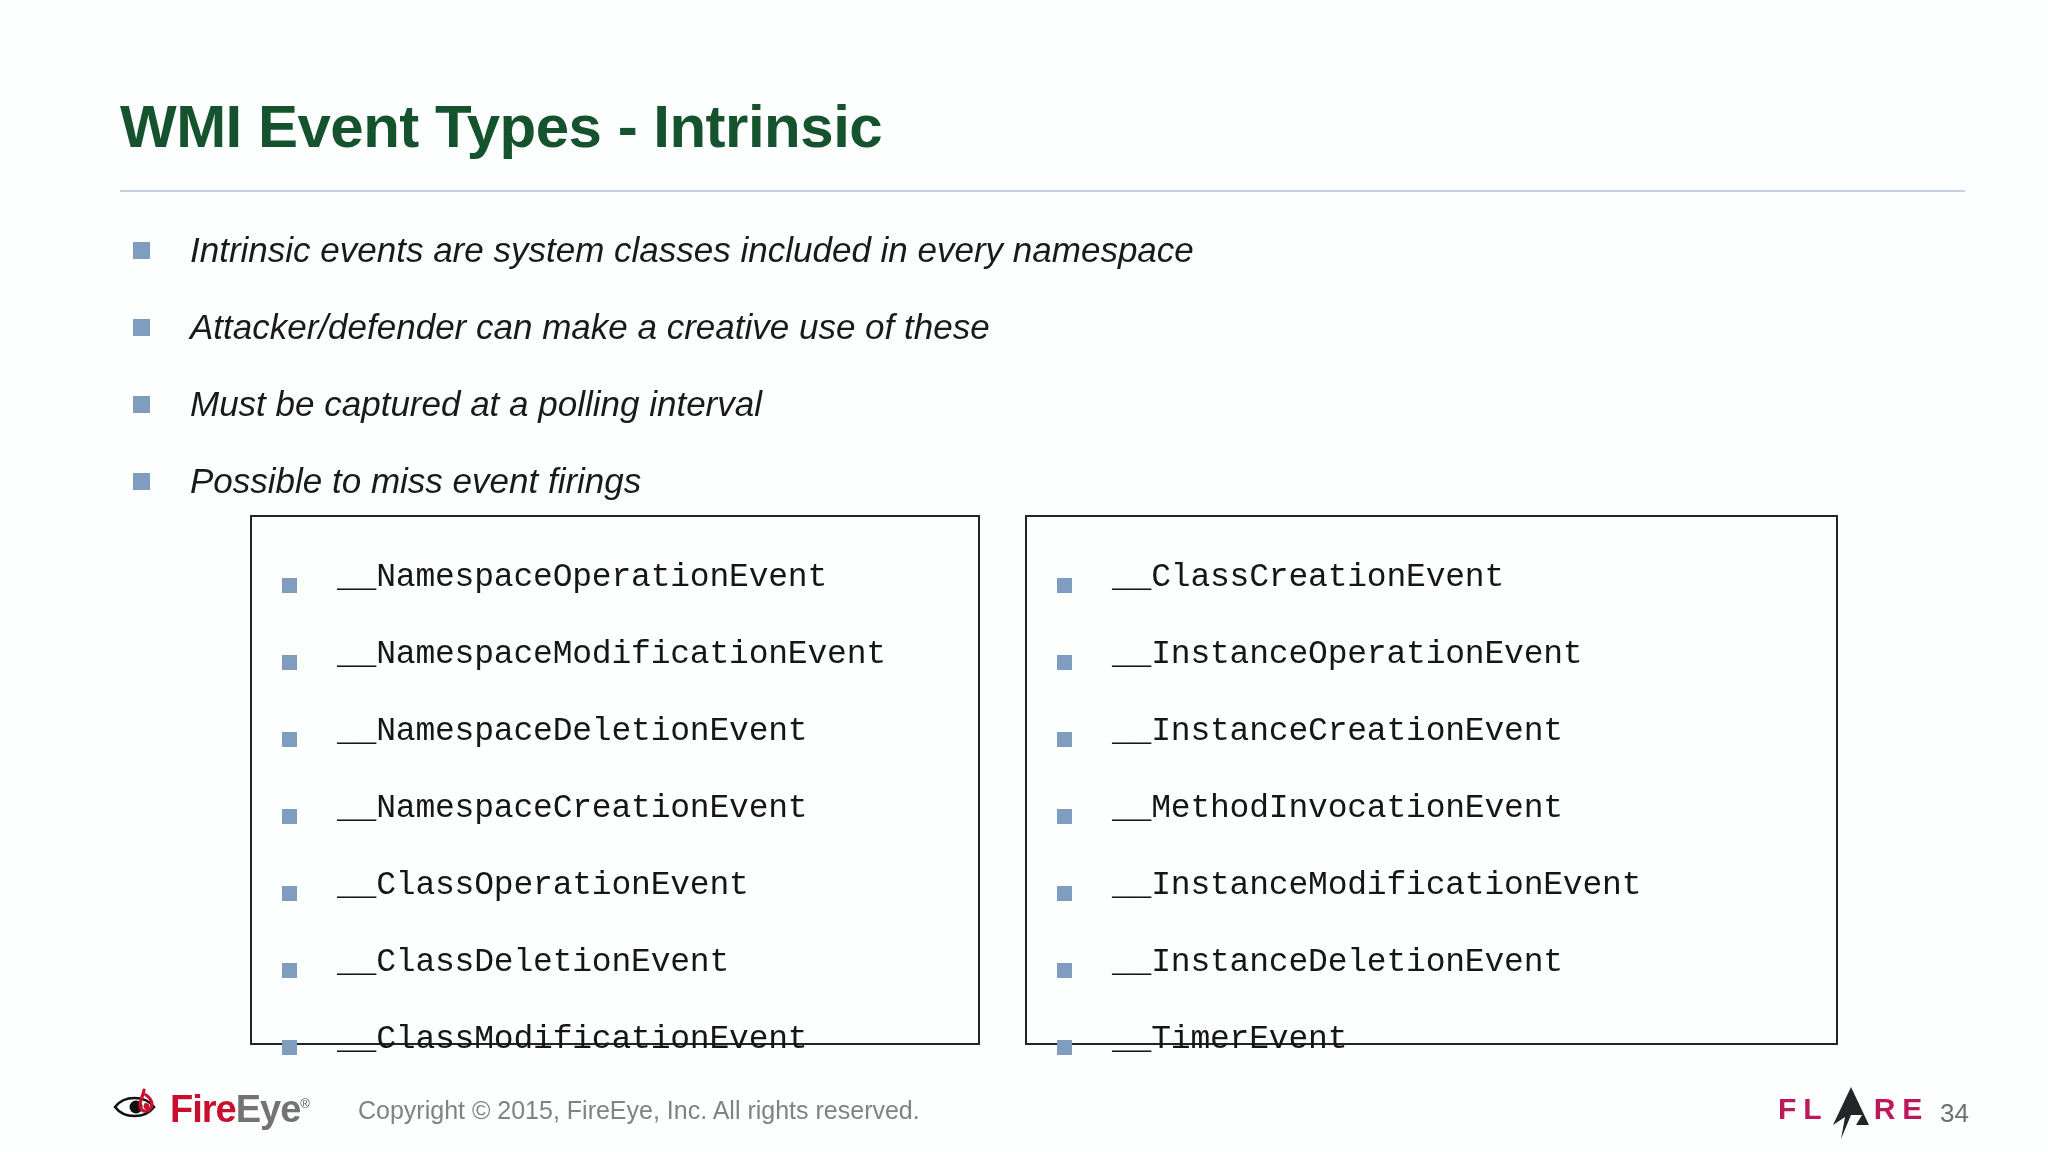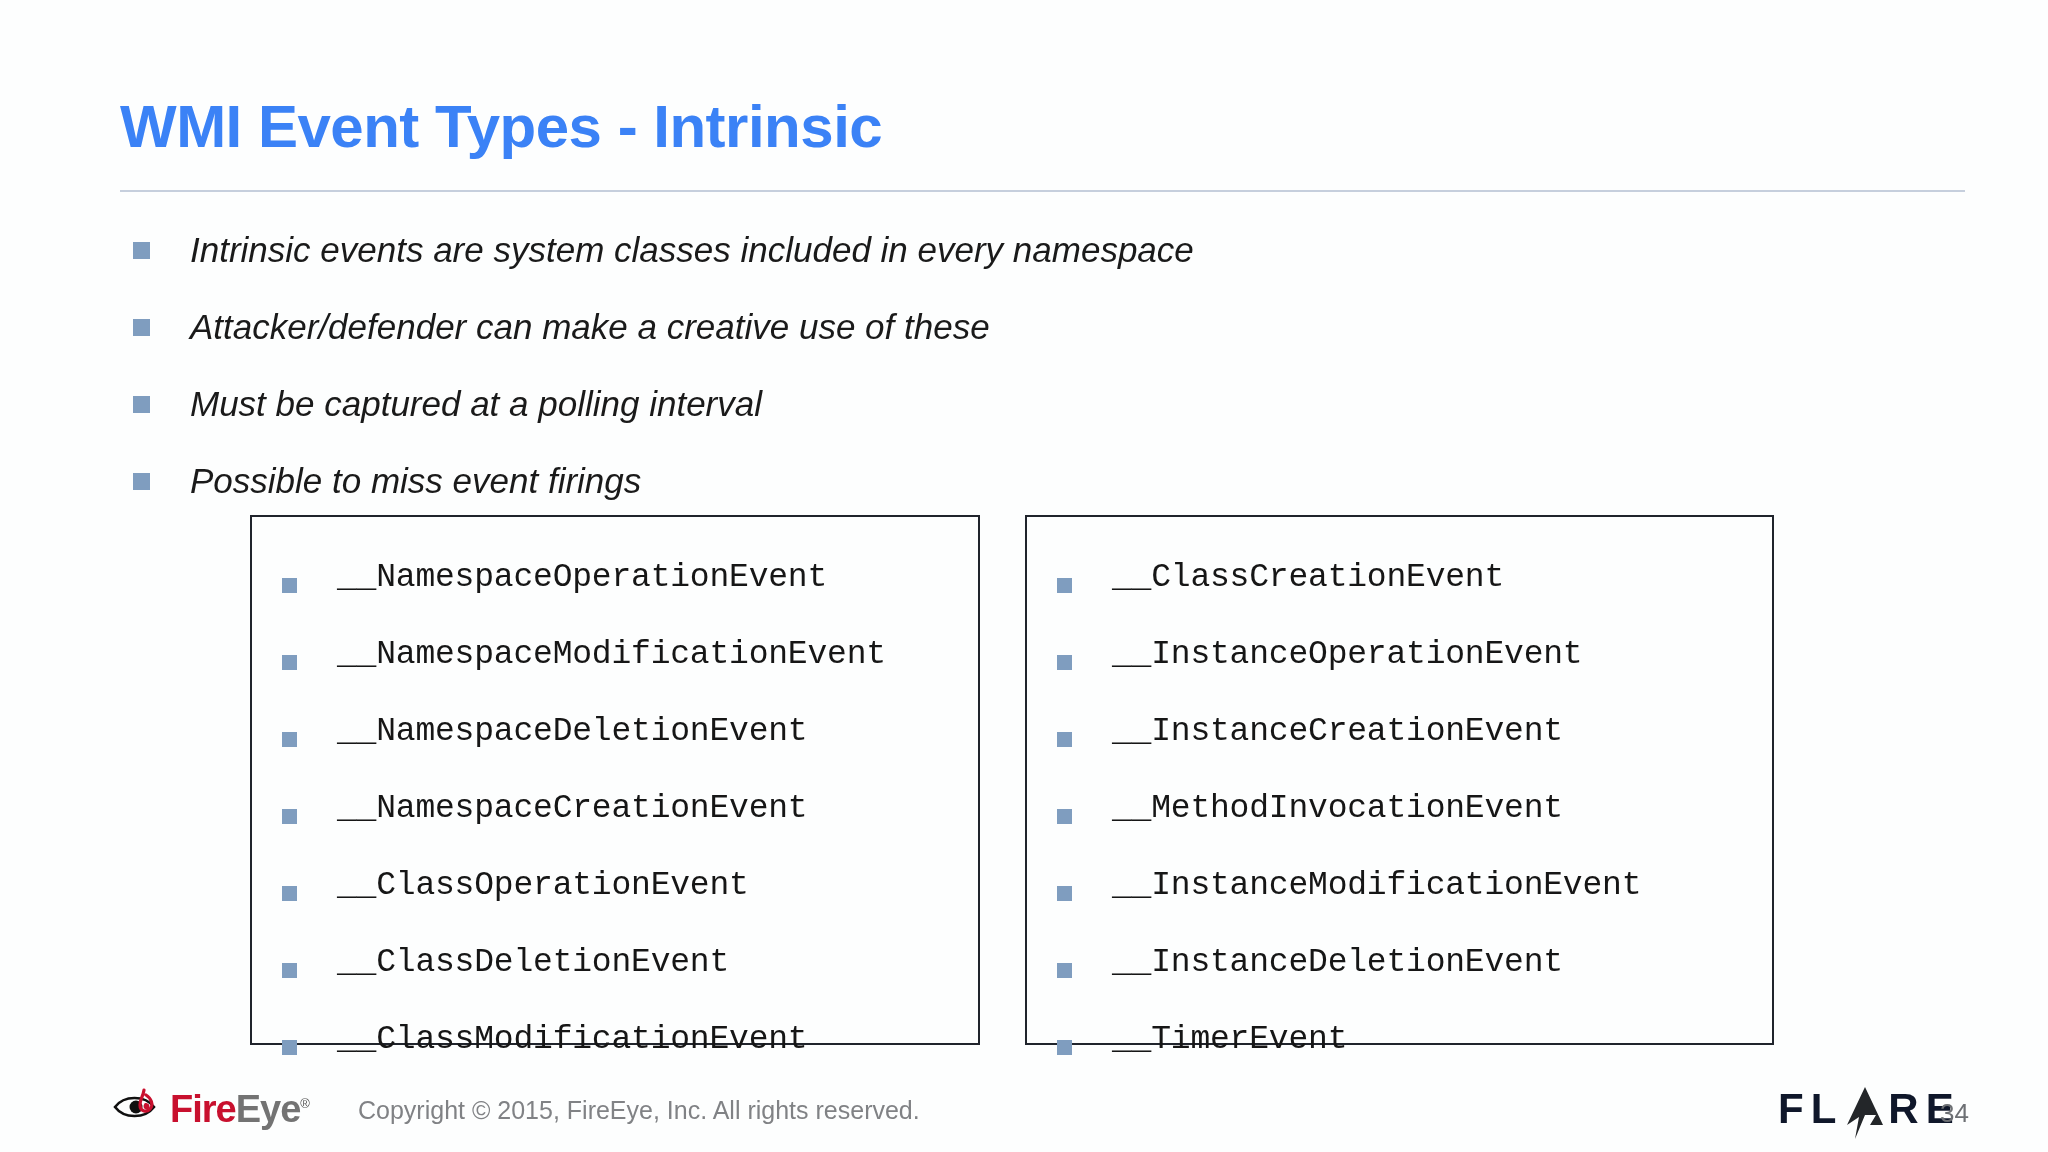--- a/index.html
+++ b/index.html
@@ -25,7 +25,7 @@
     top: 92px;
     font-size: 60px;
     font-weight: bold;
-    color: #3b82f6;
+    color: #14532d;
     letter-spacing: -0.5px;
     white-space: nowrap;
     font-family: "Liberation Sans", sans-serif;

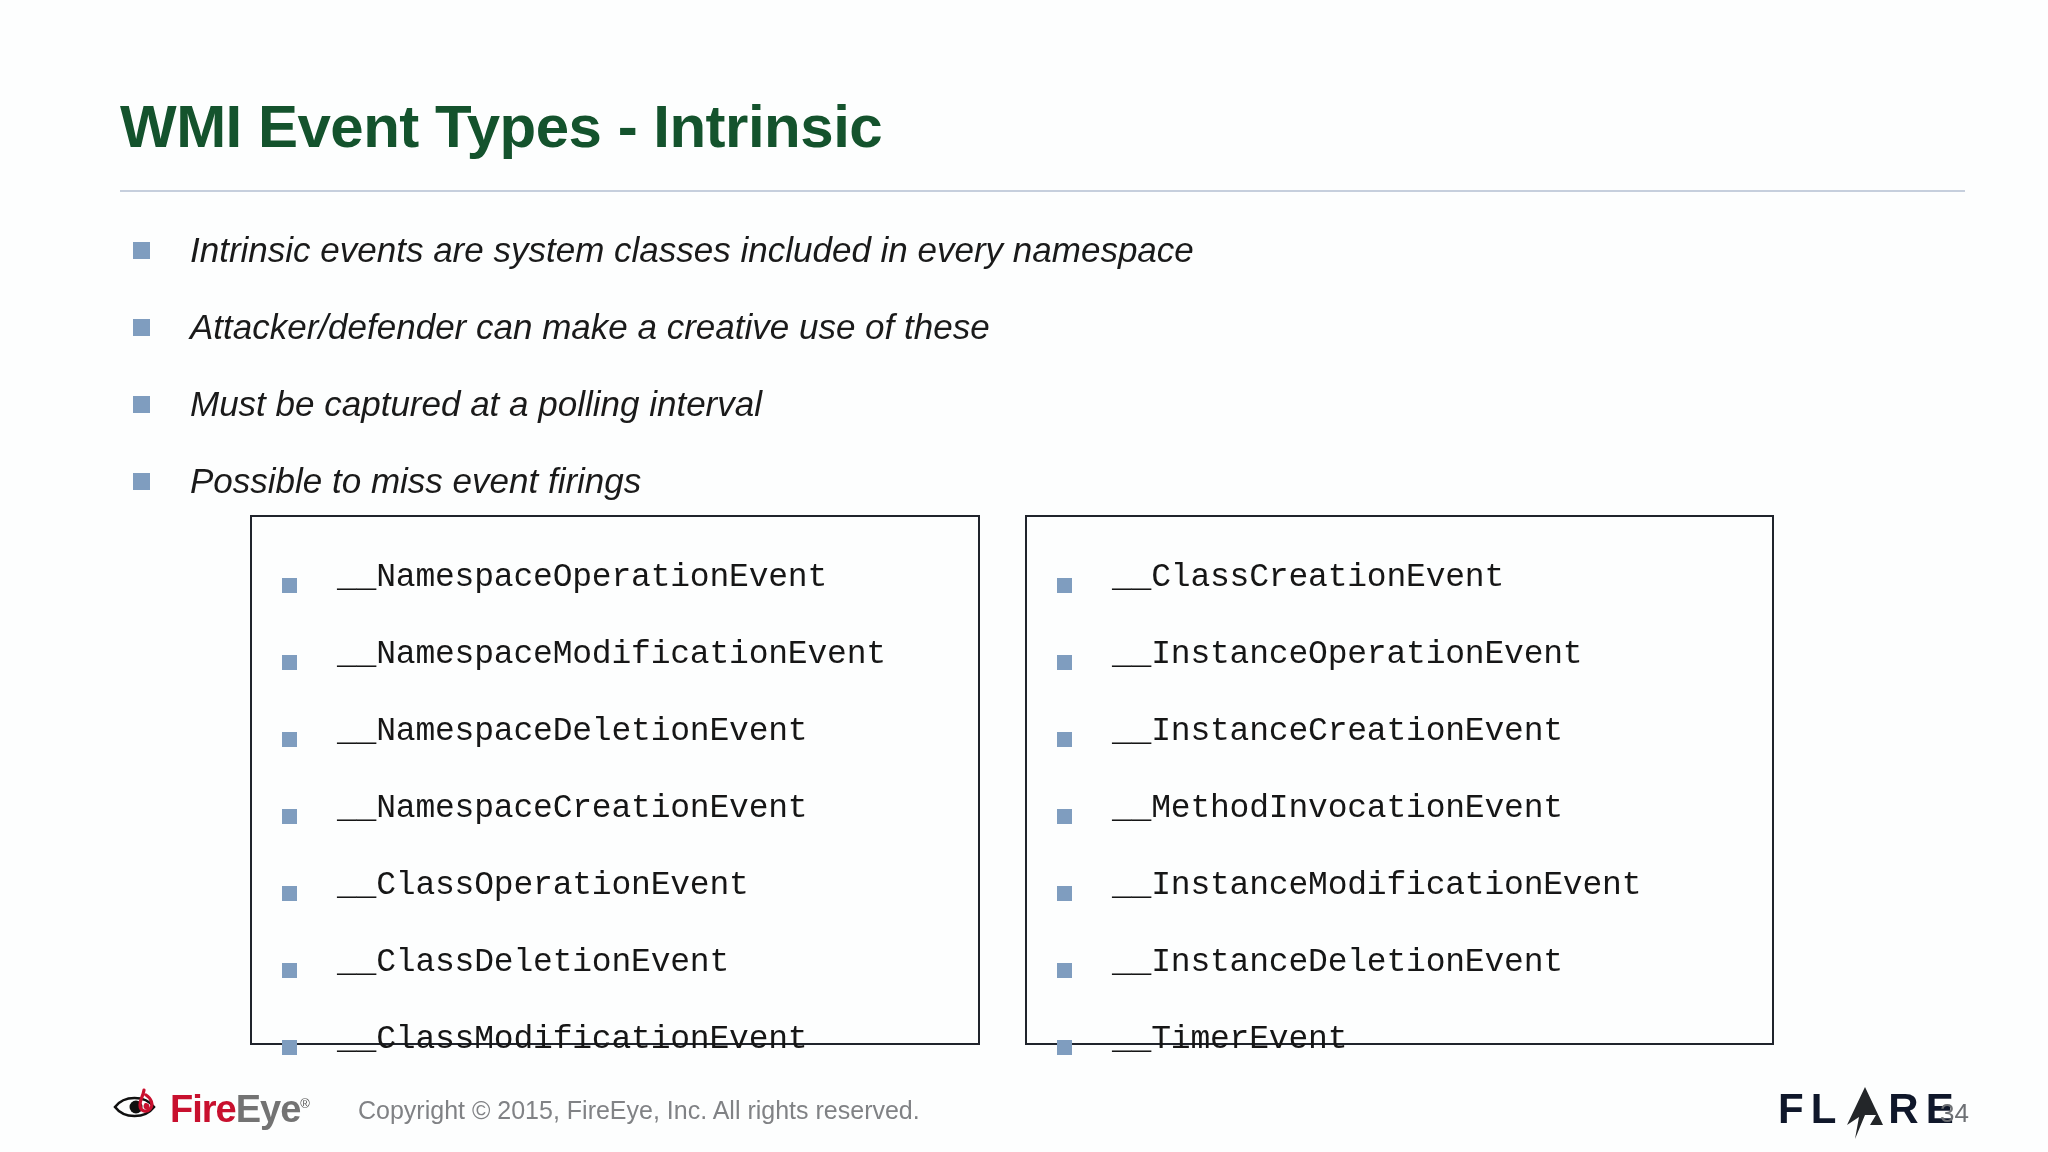--- a/index.html
+++ b/index.html
@@ -78,7 +78,7 @@
     box-sizing: border-box;
   }
   .event-box.left  { left: 250px;  width: 730px; }
-  .event-box.right { left: 1025px; width: 749px; }
+  .event-box.right { left: 1025px; width: 813px; }
 
   .event-list {
     position: absolute;

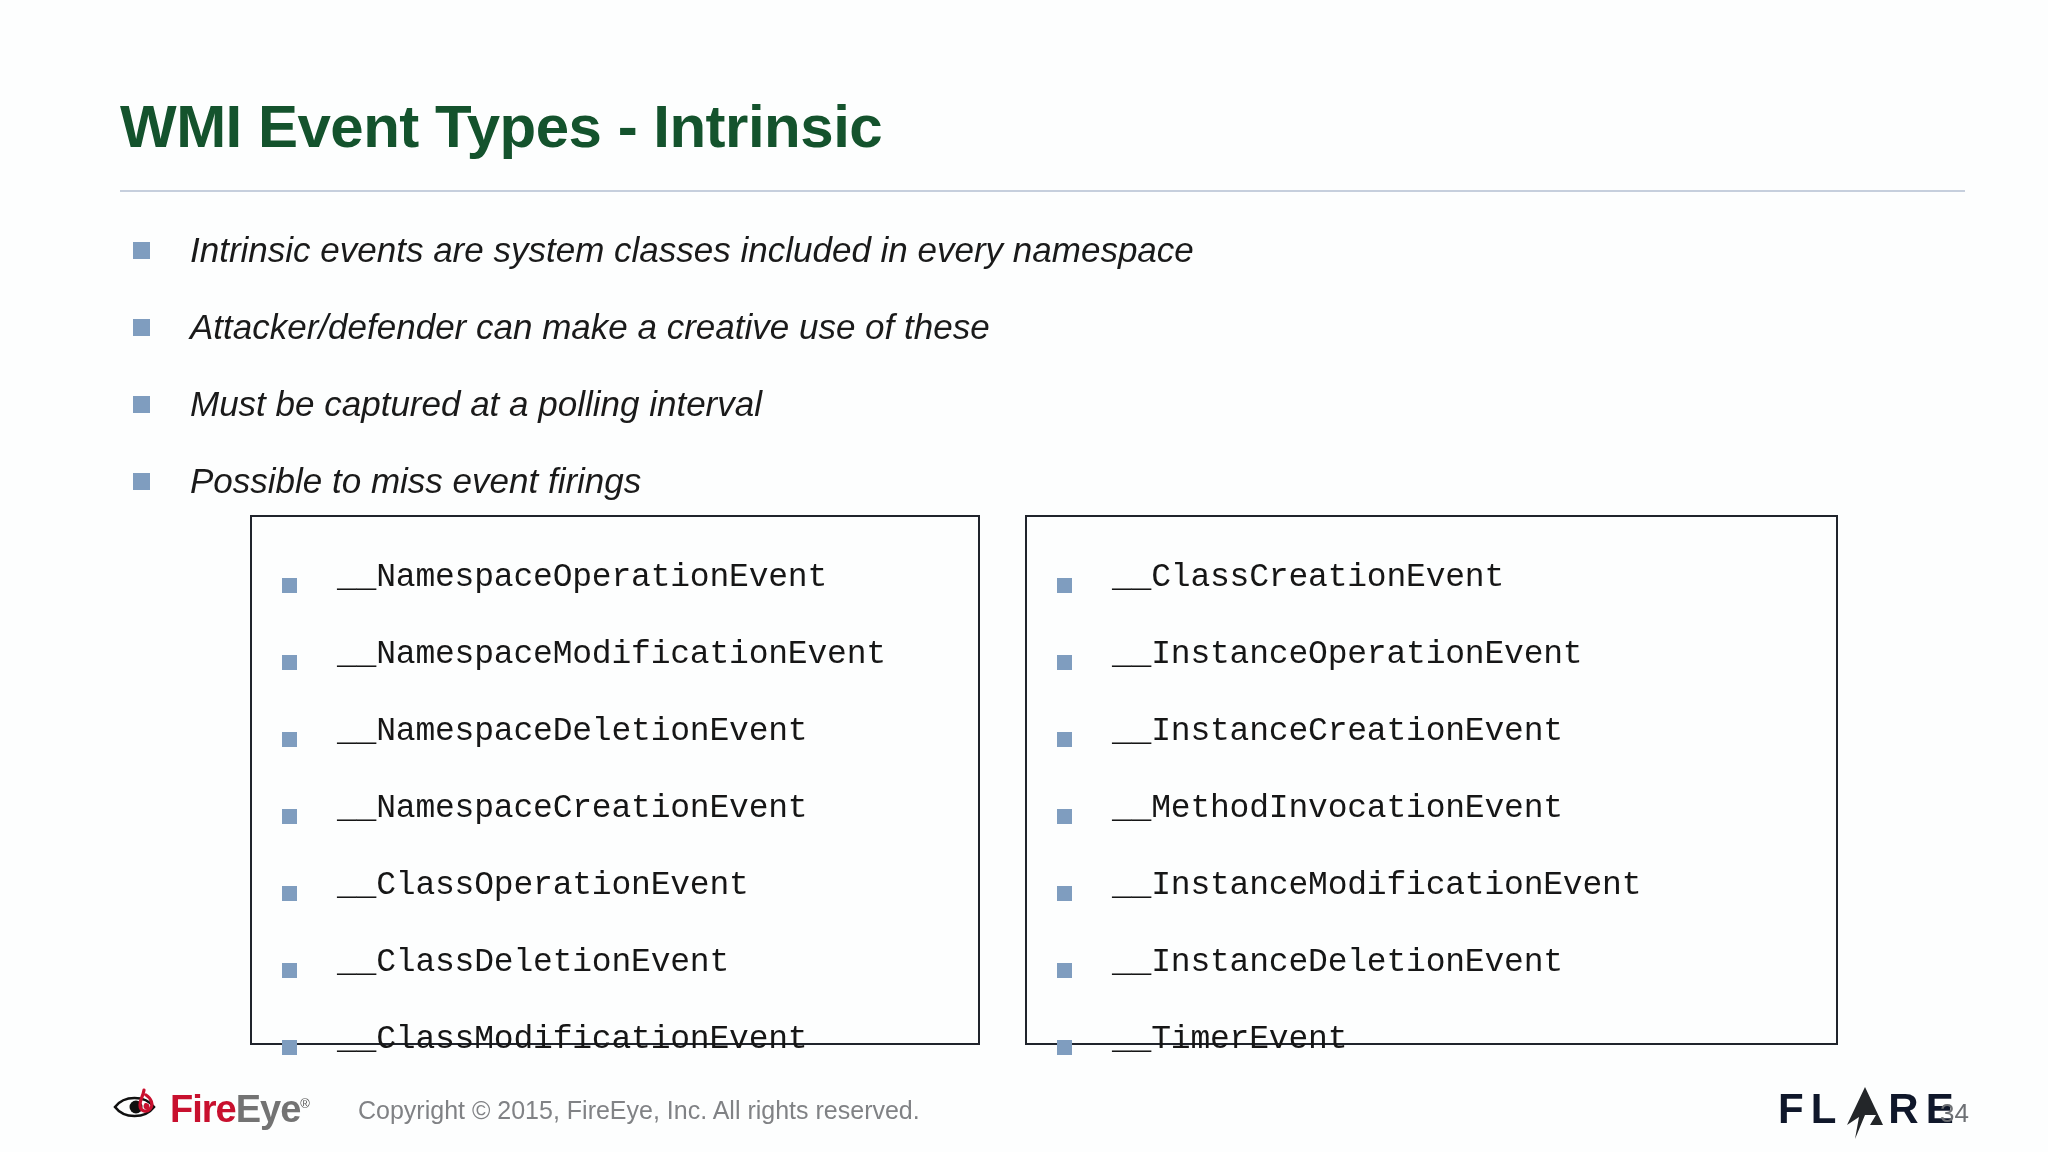--- a/index.html
+++ b/index.html
@@ -158,10 +158,10 @@
     height: 48px;
   }
   .flare-fl, .flare-re {
-    font-size: 42px;
+    font-size: 30px;
     font-weight: bold;
     letter-spacing: 7px;
-    color: #0f172a;
+    color: #be185d;
     line-height: 42px;
     font-family: "Liberation Sans", sans-serif;
   }

